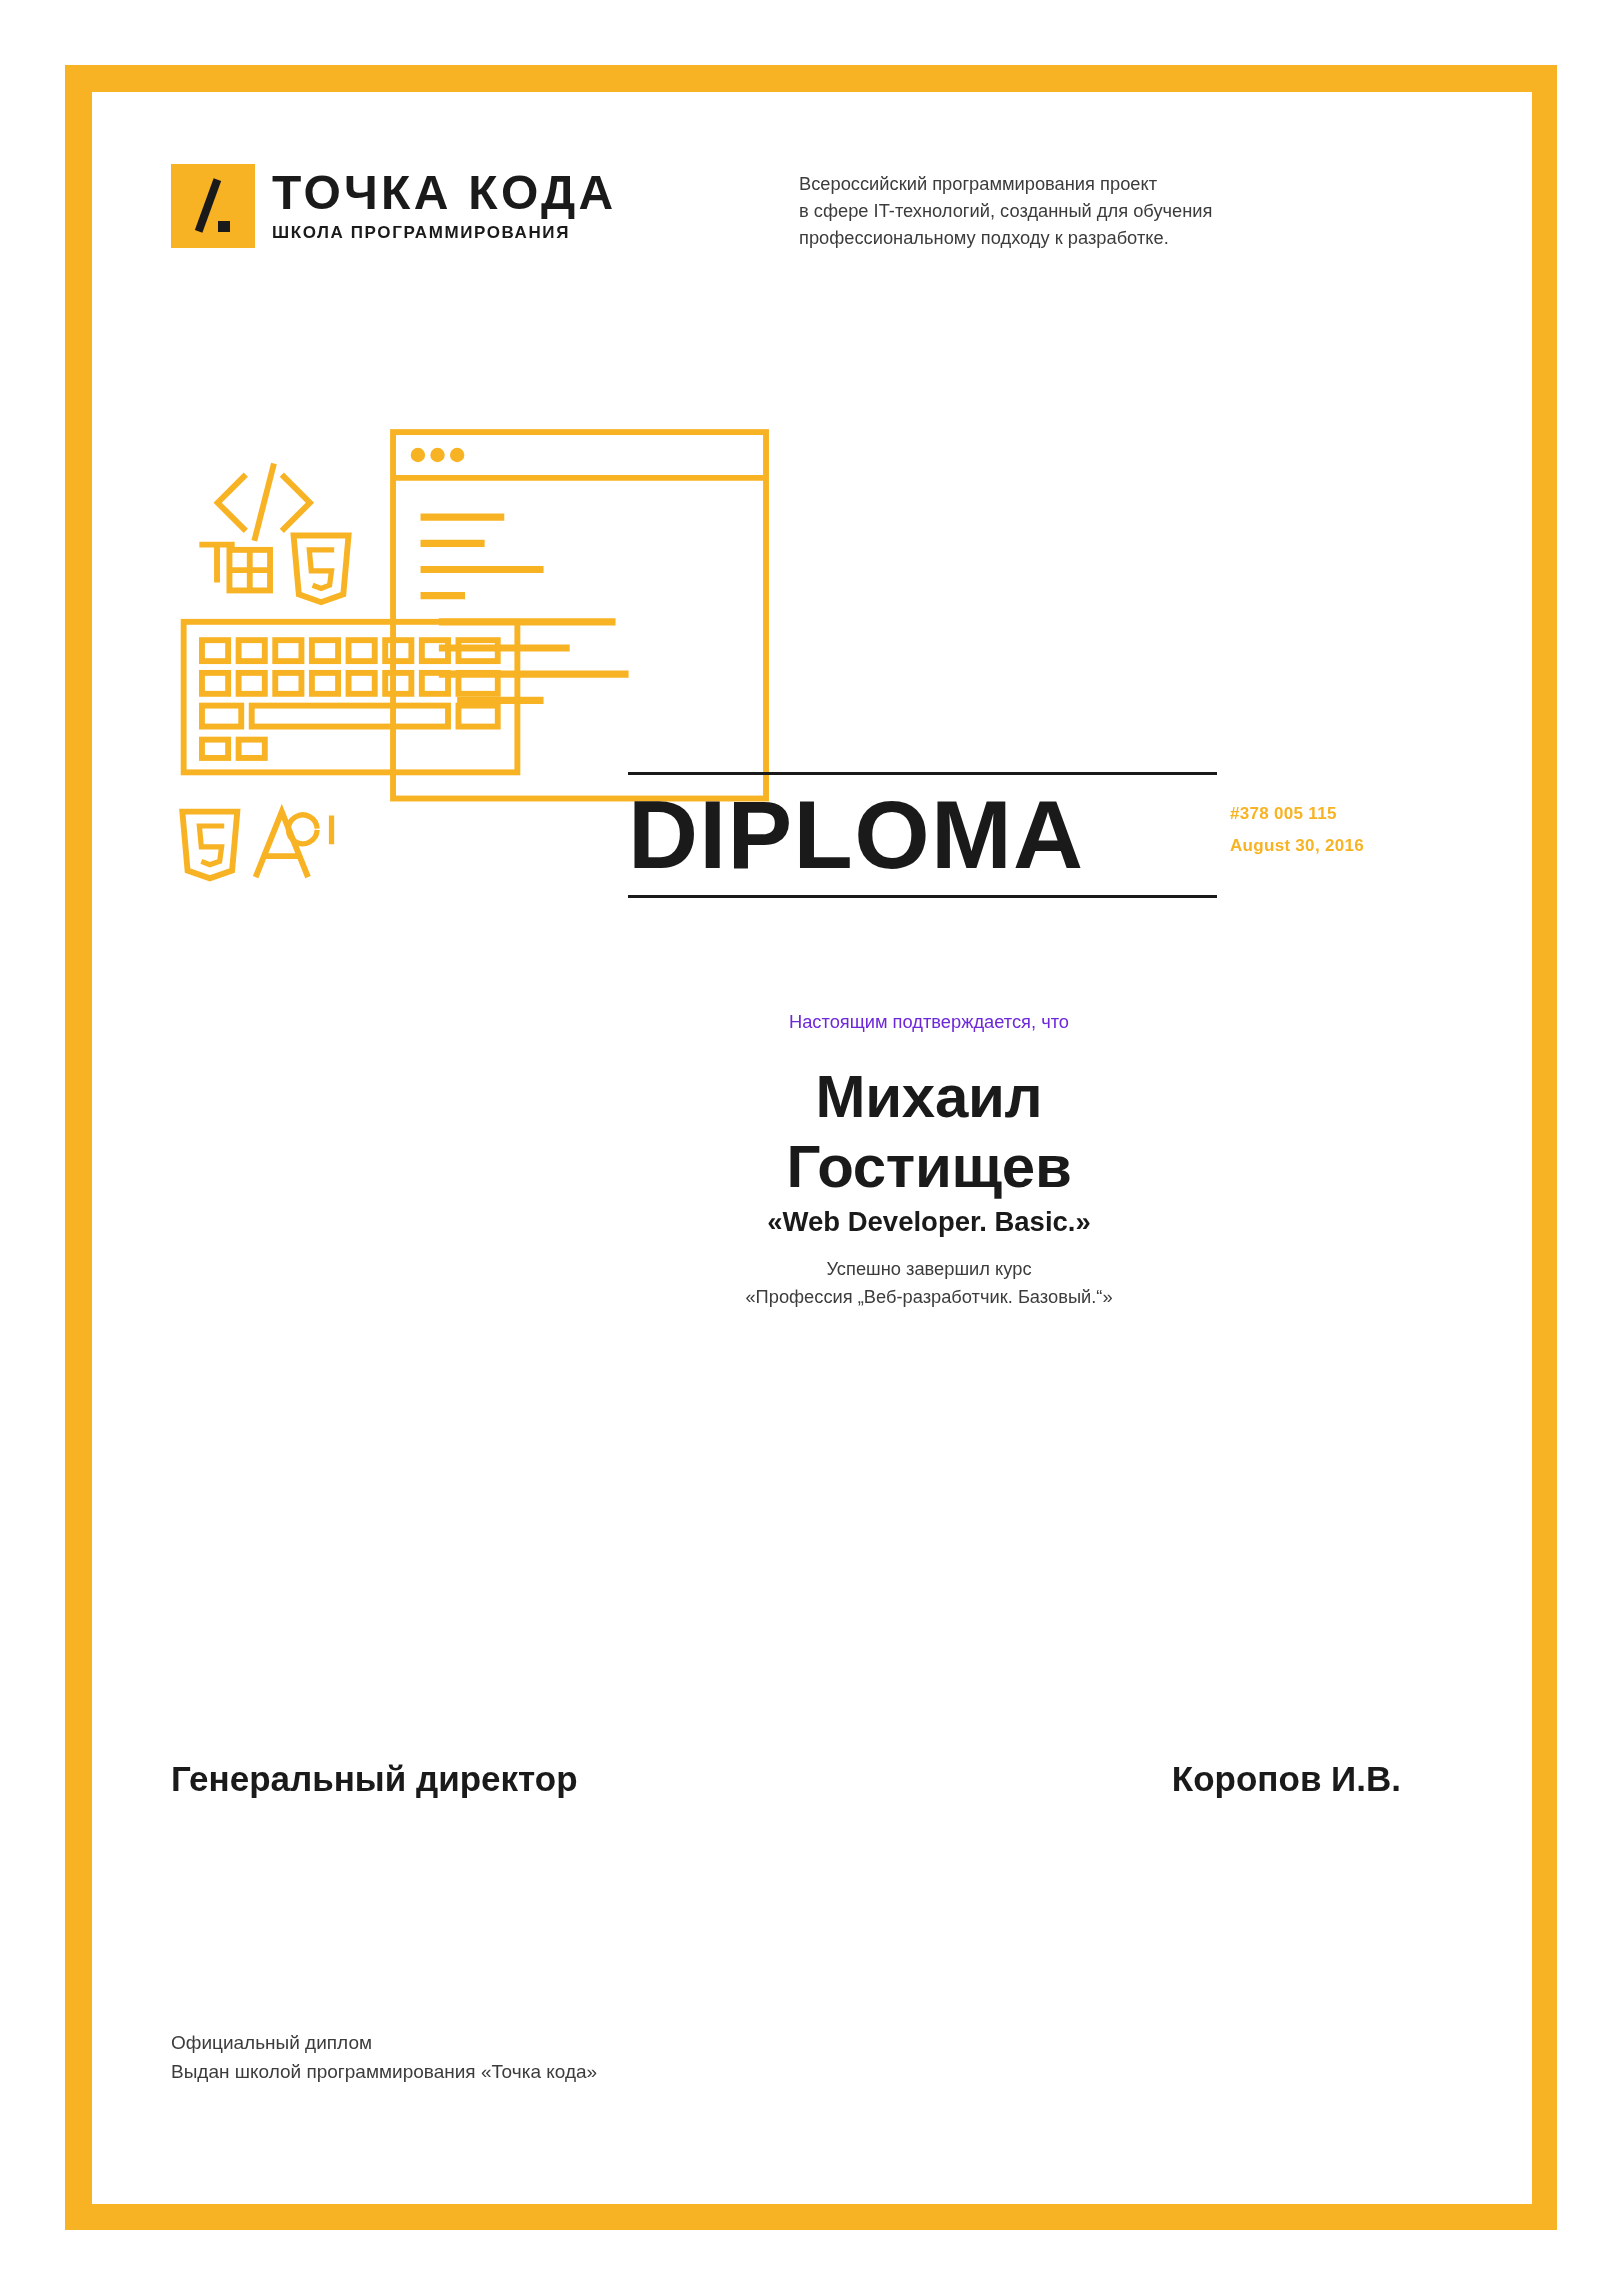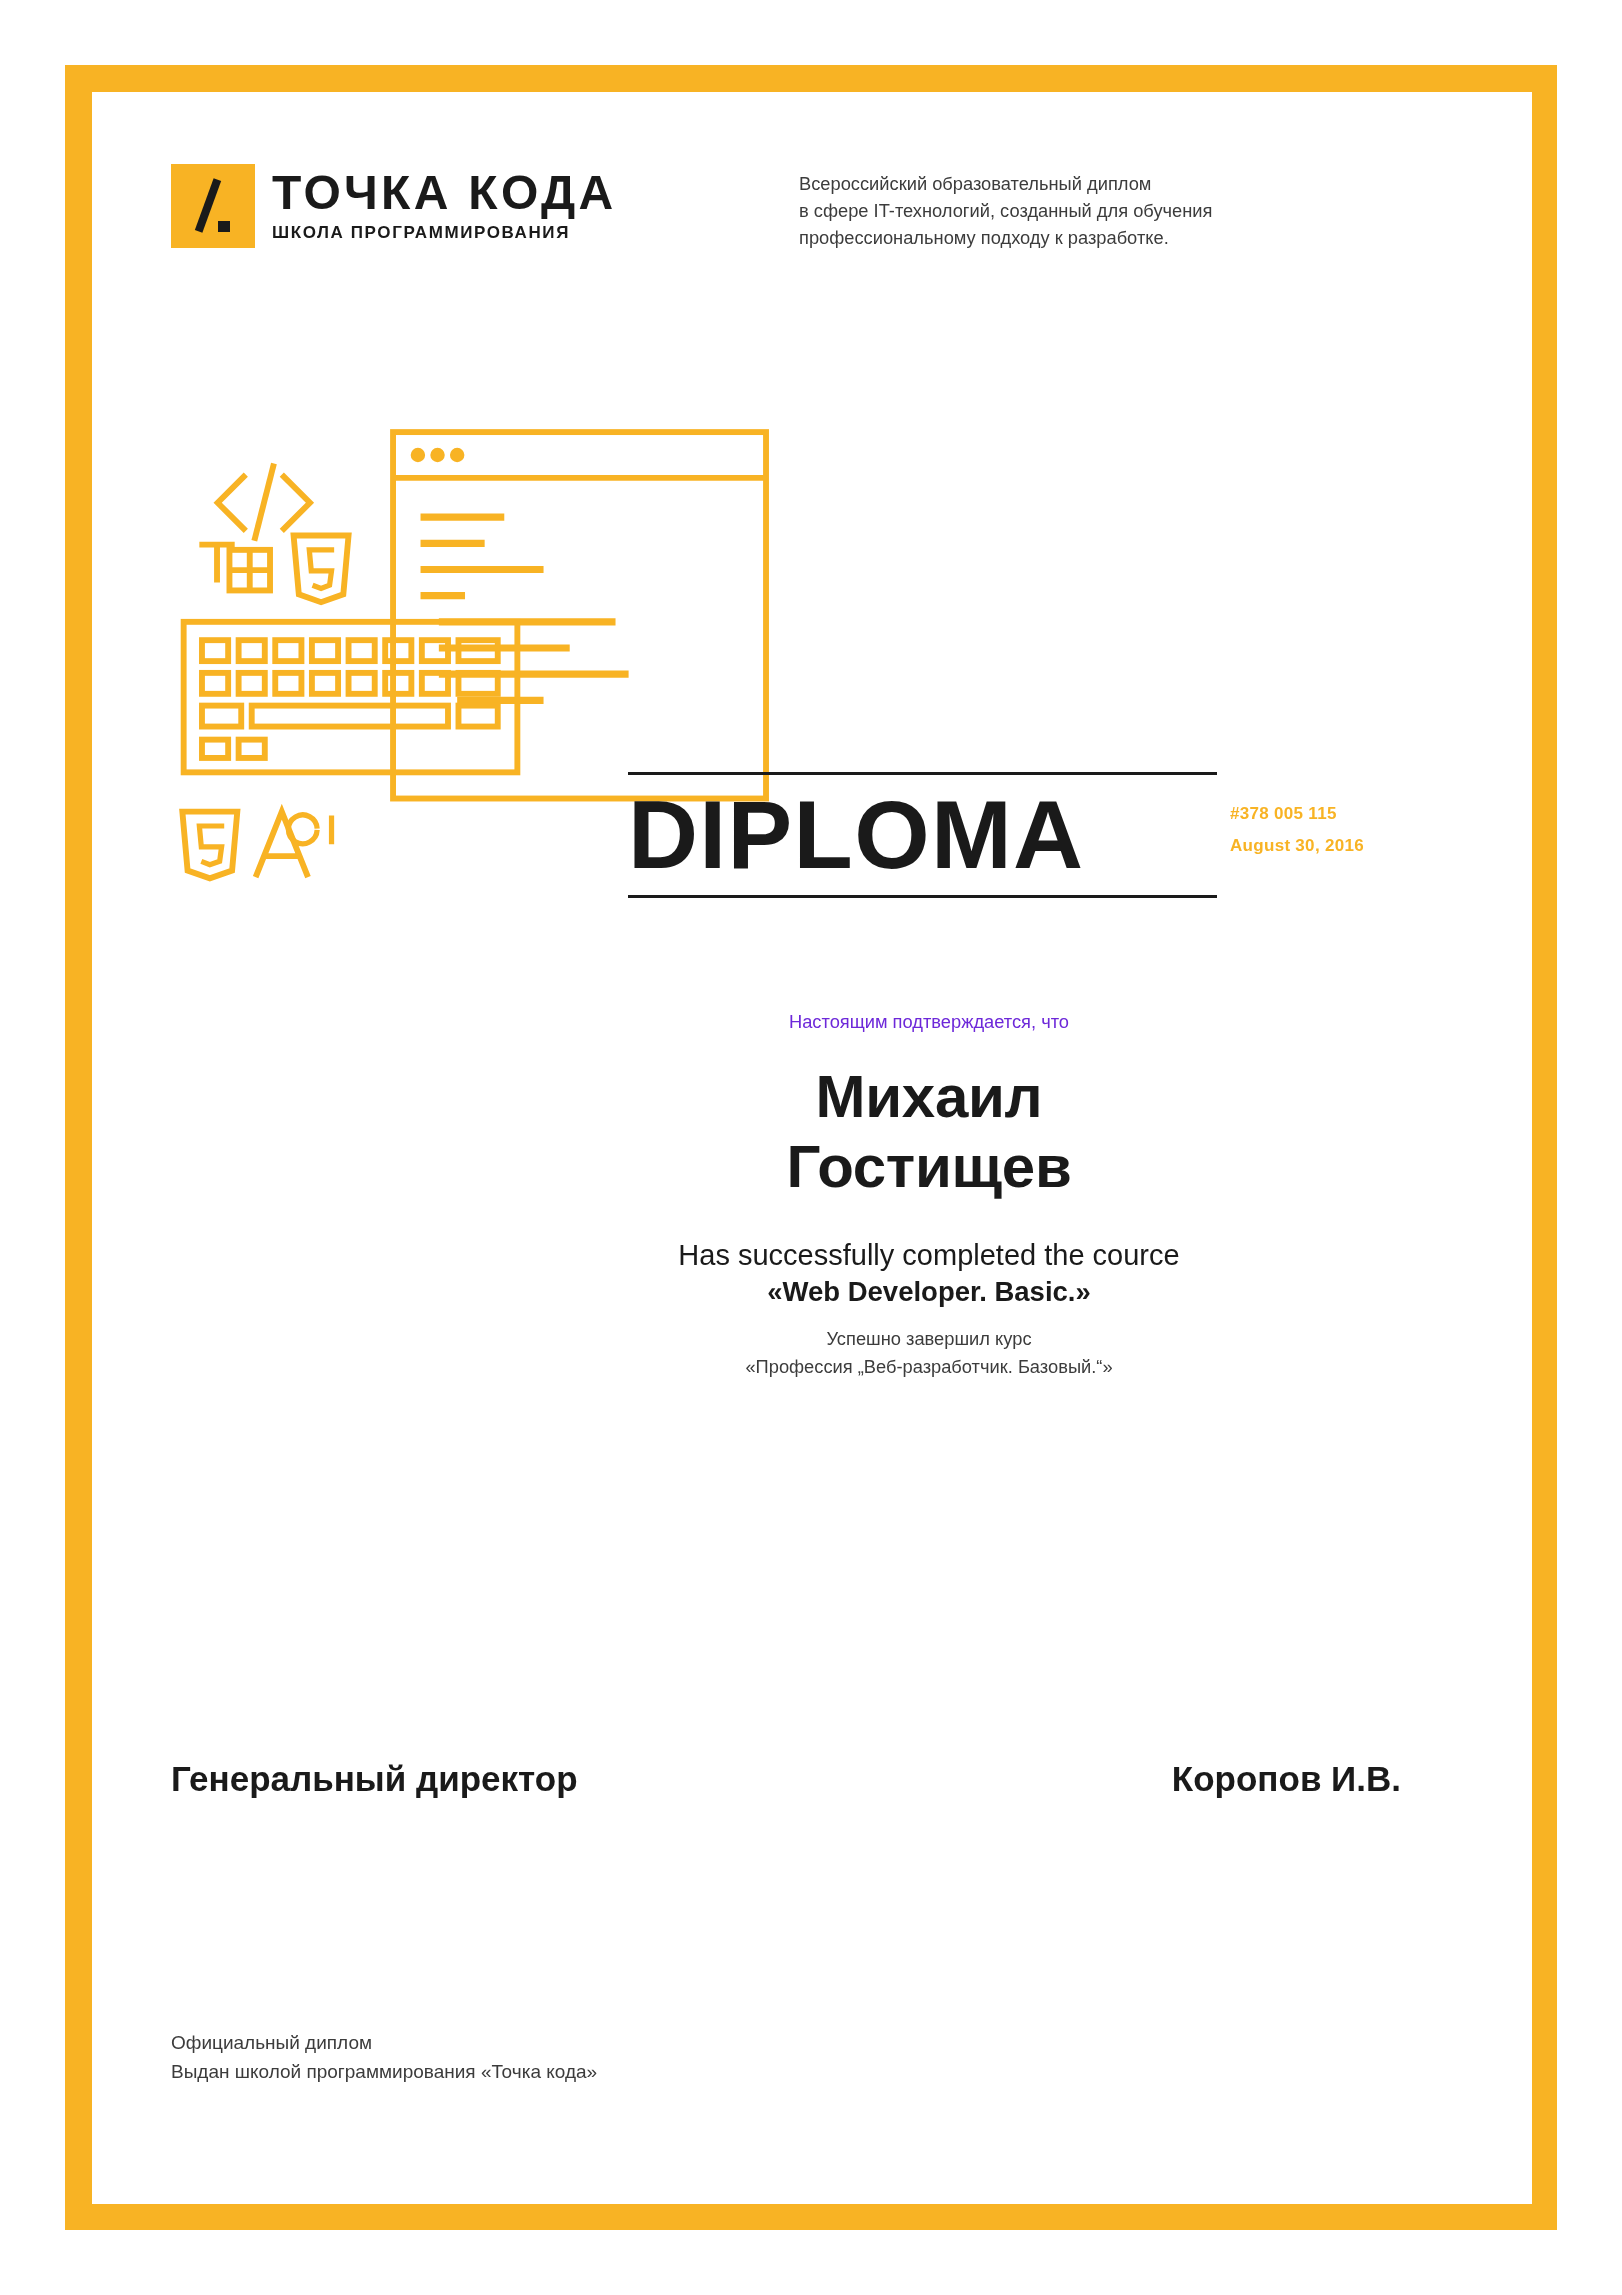--- a/index.html
+++ b/index.html
@@ -246,7 +246,7 @@
     </div>
 
     <div class="header-desc">
-      <div>Всероссийский образовательный диплом</div>
+      <div>Всероссийский программирования проект</div>
       <div>в сфере IT-технологий, созданный для обучения</div>
       <div>профессиональному подходу к разработке.</div>
     </div>

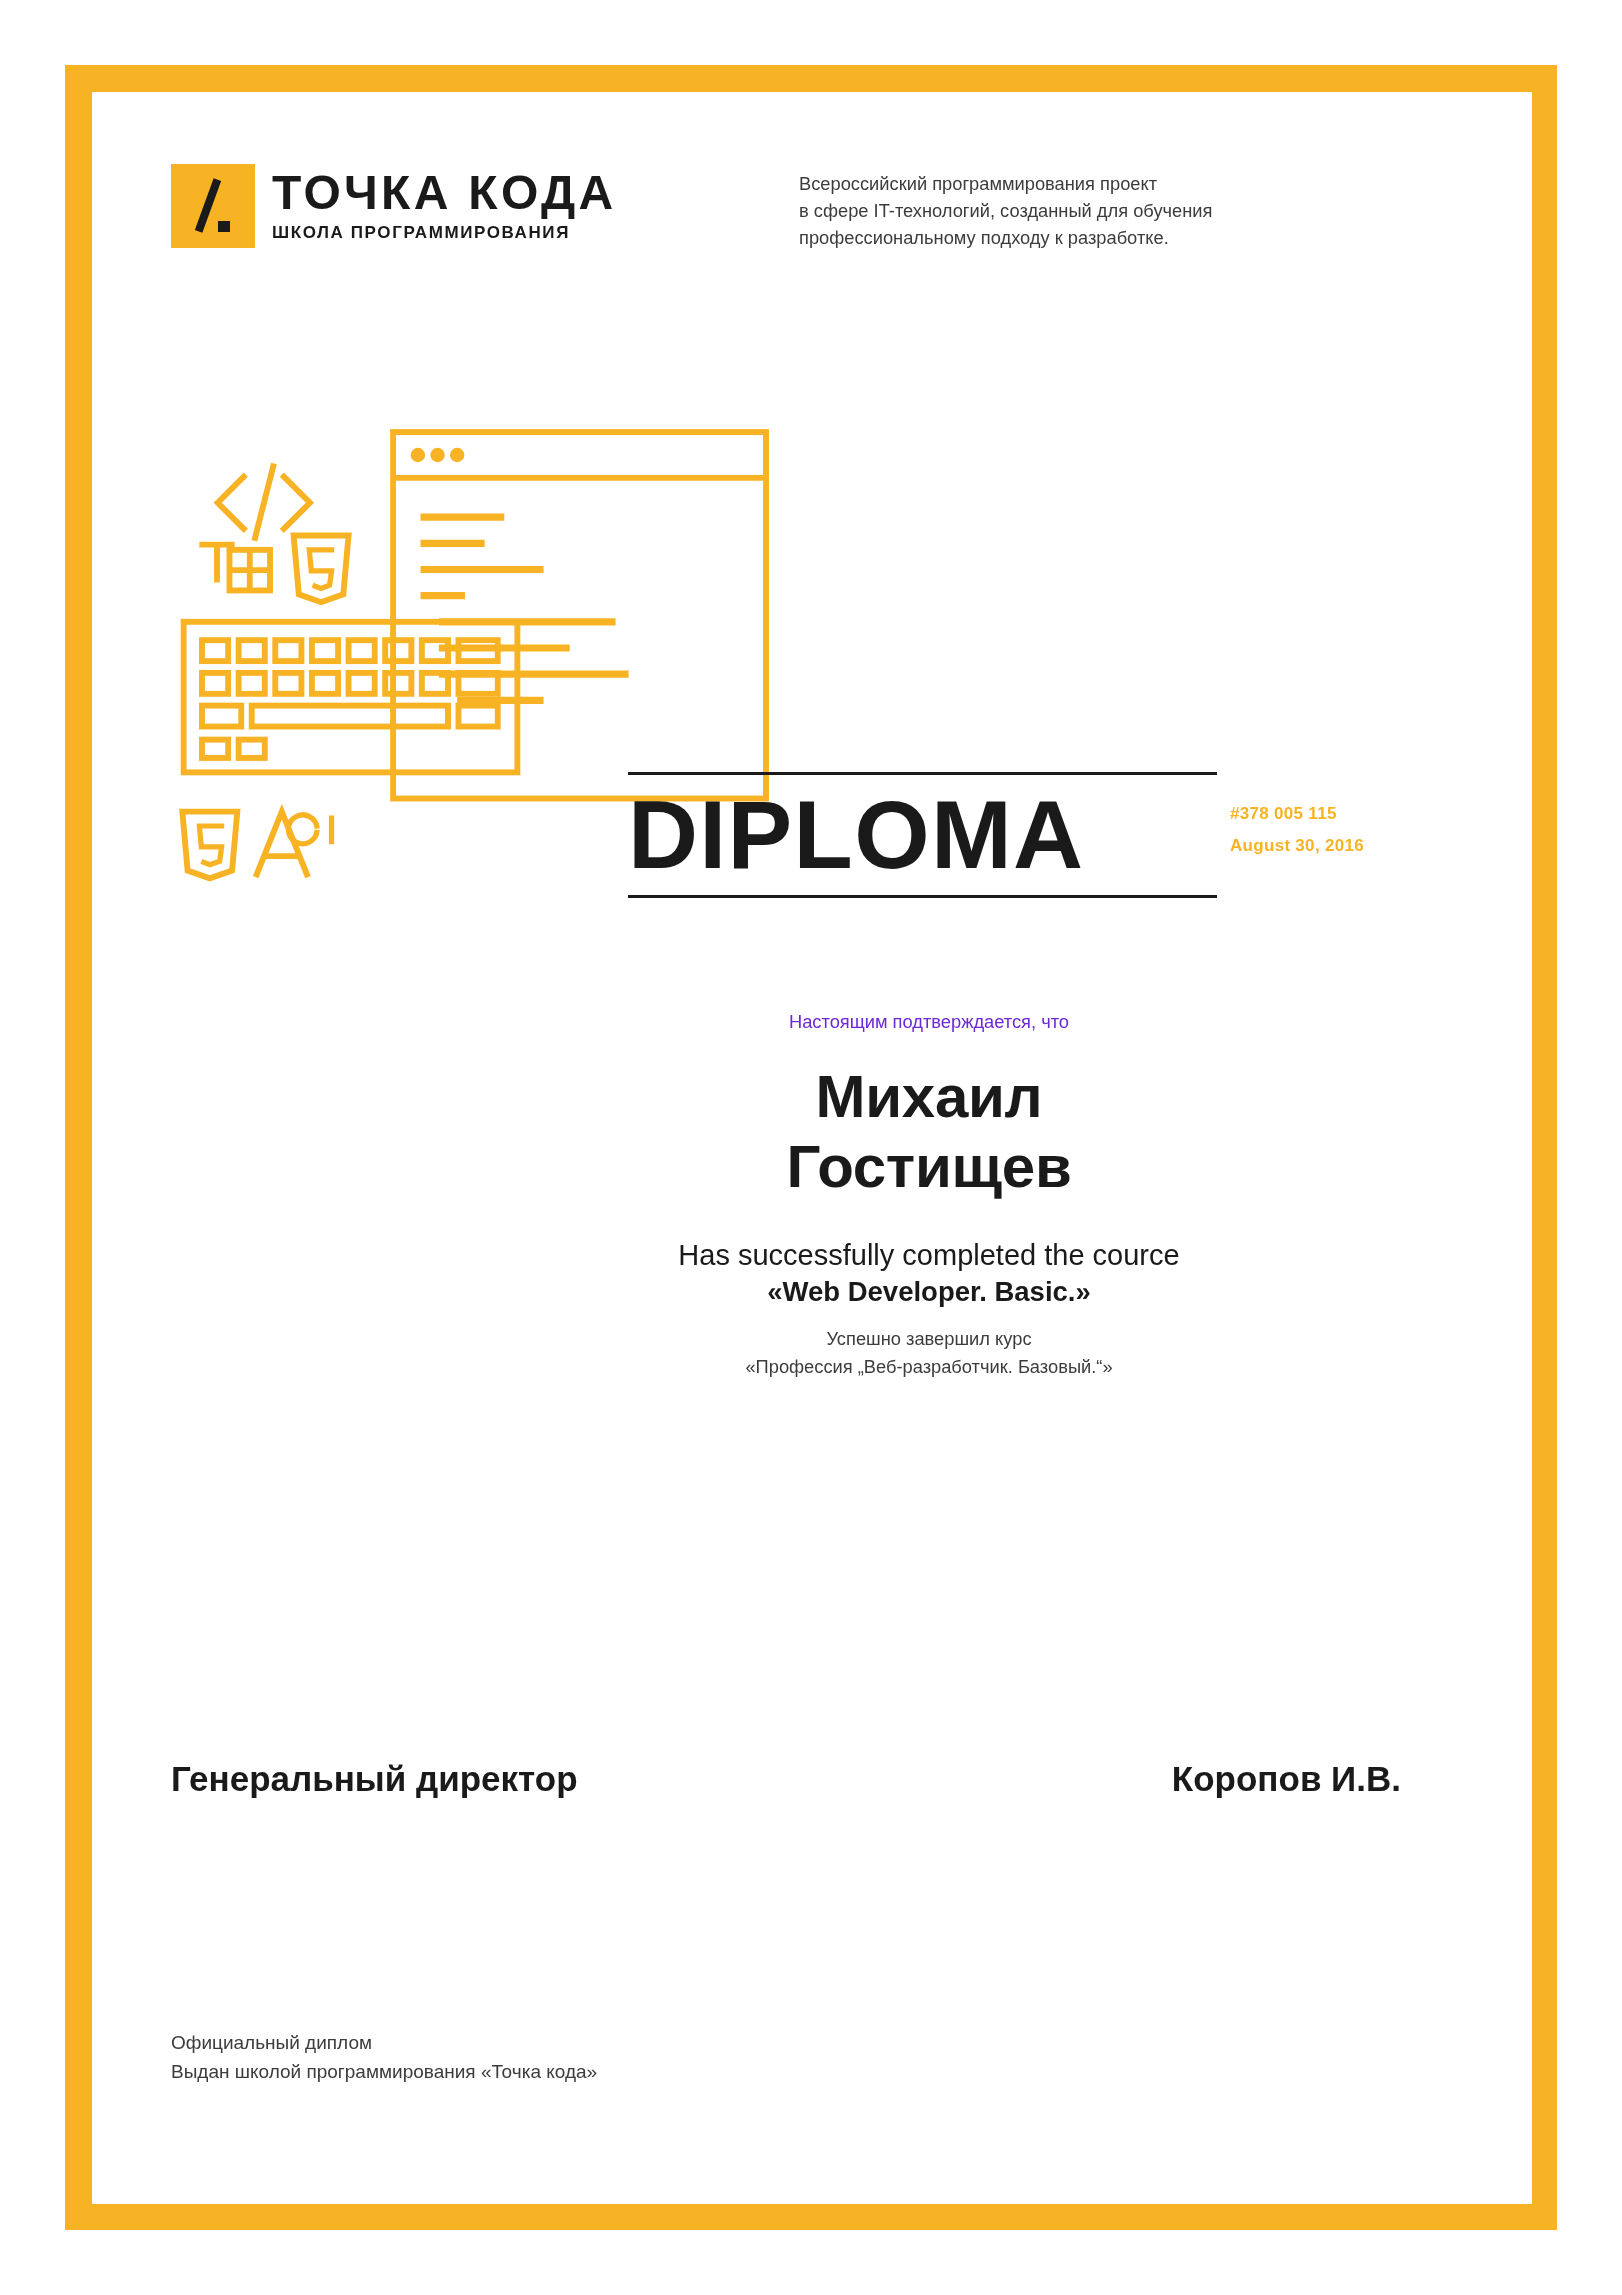--- a/index.html
+++ b/index.html
@@ -348,7 +348,6 @@
       <div>Гостищев</div>
     </div>
 
-    <div class="completed-en">Has successfully completed the cource</div>
     <div class="course-en">«Web Developer. Basic.»</div>
 
     <div class="completed-ru">

